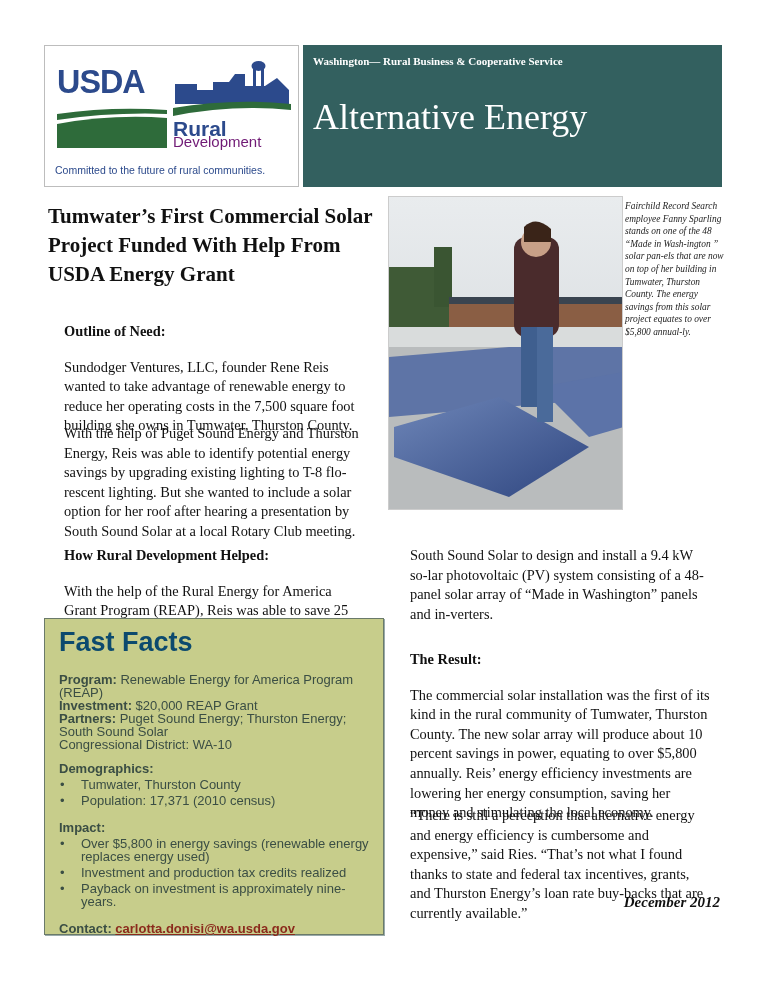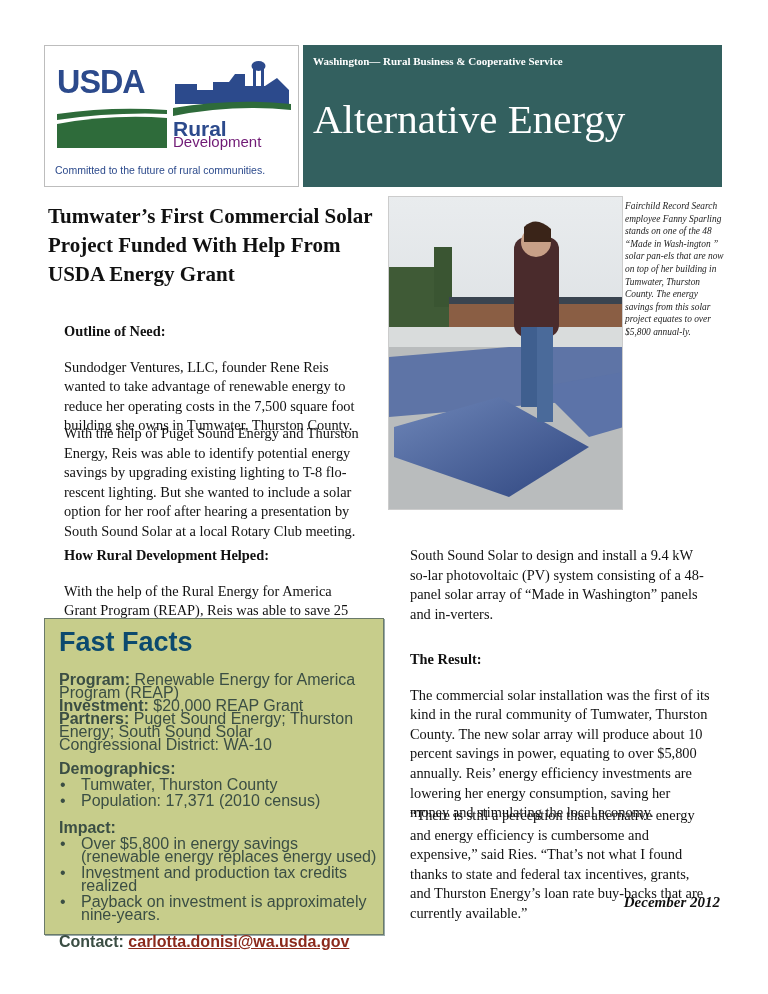--- a/index.html
+++ b/index.html
@@ -18,7 +18,7 @@
   
   .header-band { left: 303px; top: 45px; width: 419px; height: 142px; background: #33605f; }
   .header-sub { left: 10px; top: 10px; font-weight: bold; font-size: 11px; color: #ffffff; white-space: nowrap; }
-  .header-title { left: 10px; top: 54px; font-size: 41px; color: #ffffff; white-space: nowrap; line-height: 1; }
+  .header-title { left: 10px; top: 54px; font-size: 36px; color: #ffffff; white-space: nowrap; line-height: 1; }
 
   
   .headline { left: 48px; top: 202px; width: 335px; font-weight: bold; font-size: 21px; line-height: 29px; }

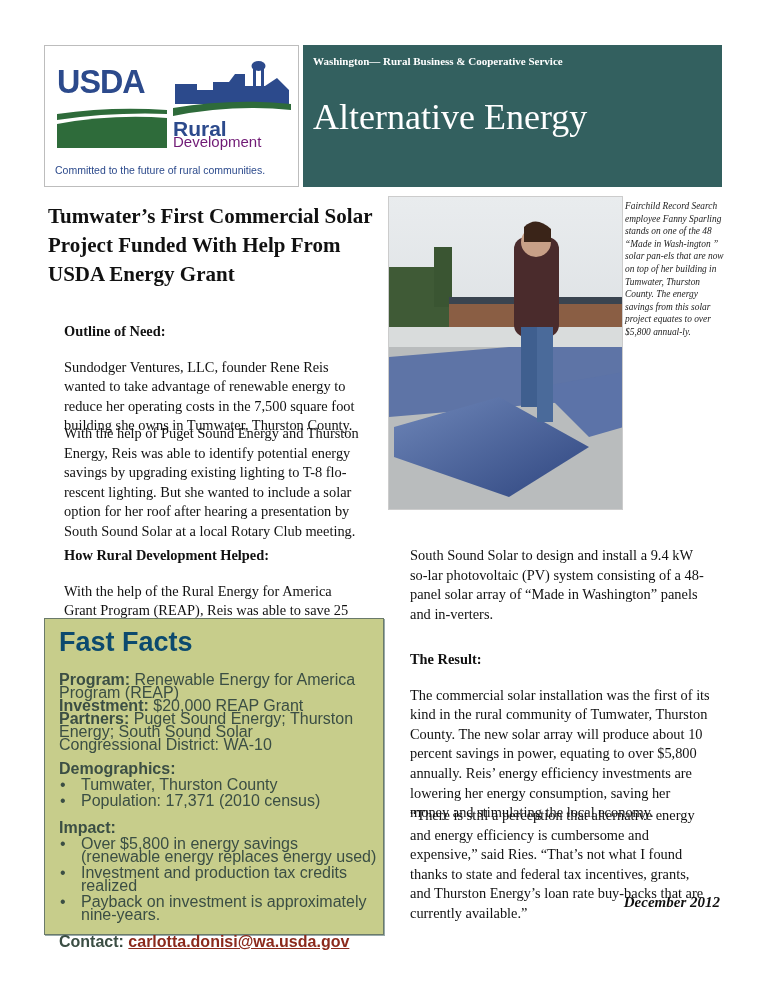--- a/index.html
+++ b/index.html
@@ -42,7 +42,7 @@
   
   .facts-box { left: 44px; top: 618px; width: 340px; height: 317px; background: #c7cd8b; border: 1px solid #6a7a6a; box-sizing: border-box; box-shadow: 1px 1px 0 #9aa; font-family: "Liberation Sans", sans-serif; color: #3b4e44; }
   .facts-title { left: 14px; top: 10px; font-weight: bold; font-size: 27px; color: #0c4a6e; line-height: 1; }
-  .facts-body { left: 14px; top: 54px; width: 318px; font-size: 16px; line-height: 13px; }
+  .facts-body { left: 14px; top: 54px; width: 318px; font-size: 13px; line-height: 13px; }
   .facts-body b { color: #3b4e44; }
   .facts-body ul { list-style: none; margin: 0; padding: 0; }
   .facts-body li { position: relative; padding-left: 22px; margin: 3px 0; }

